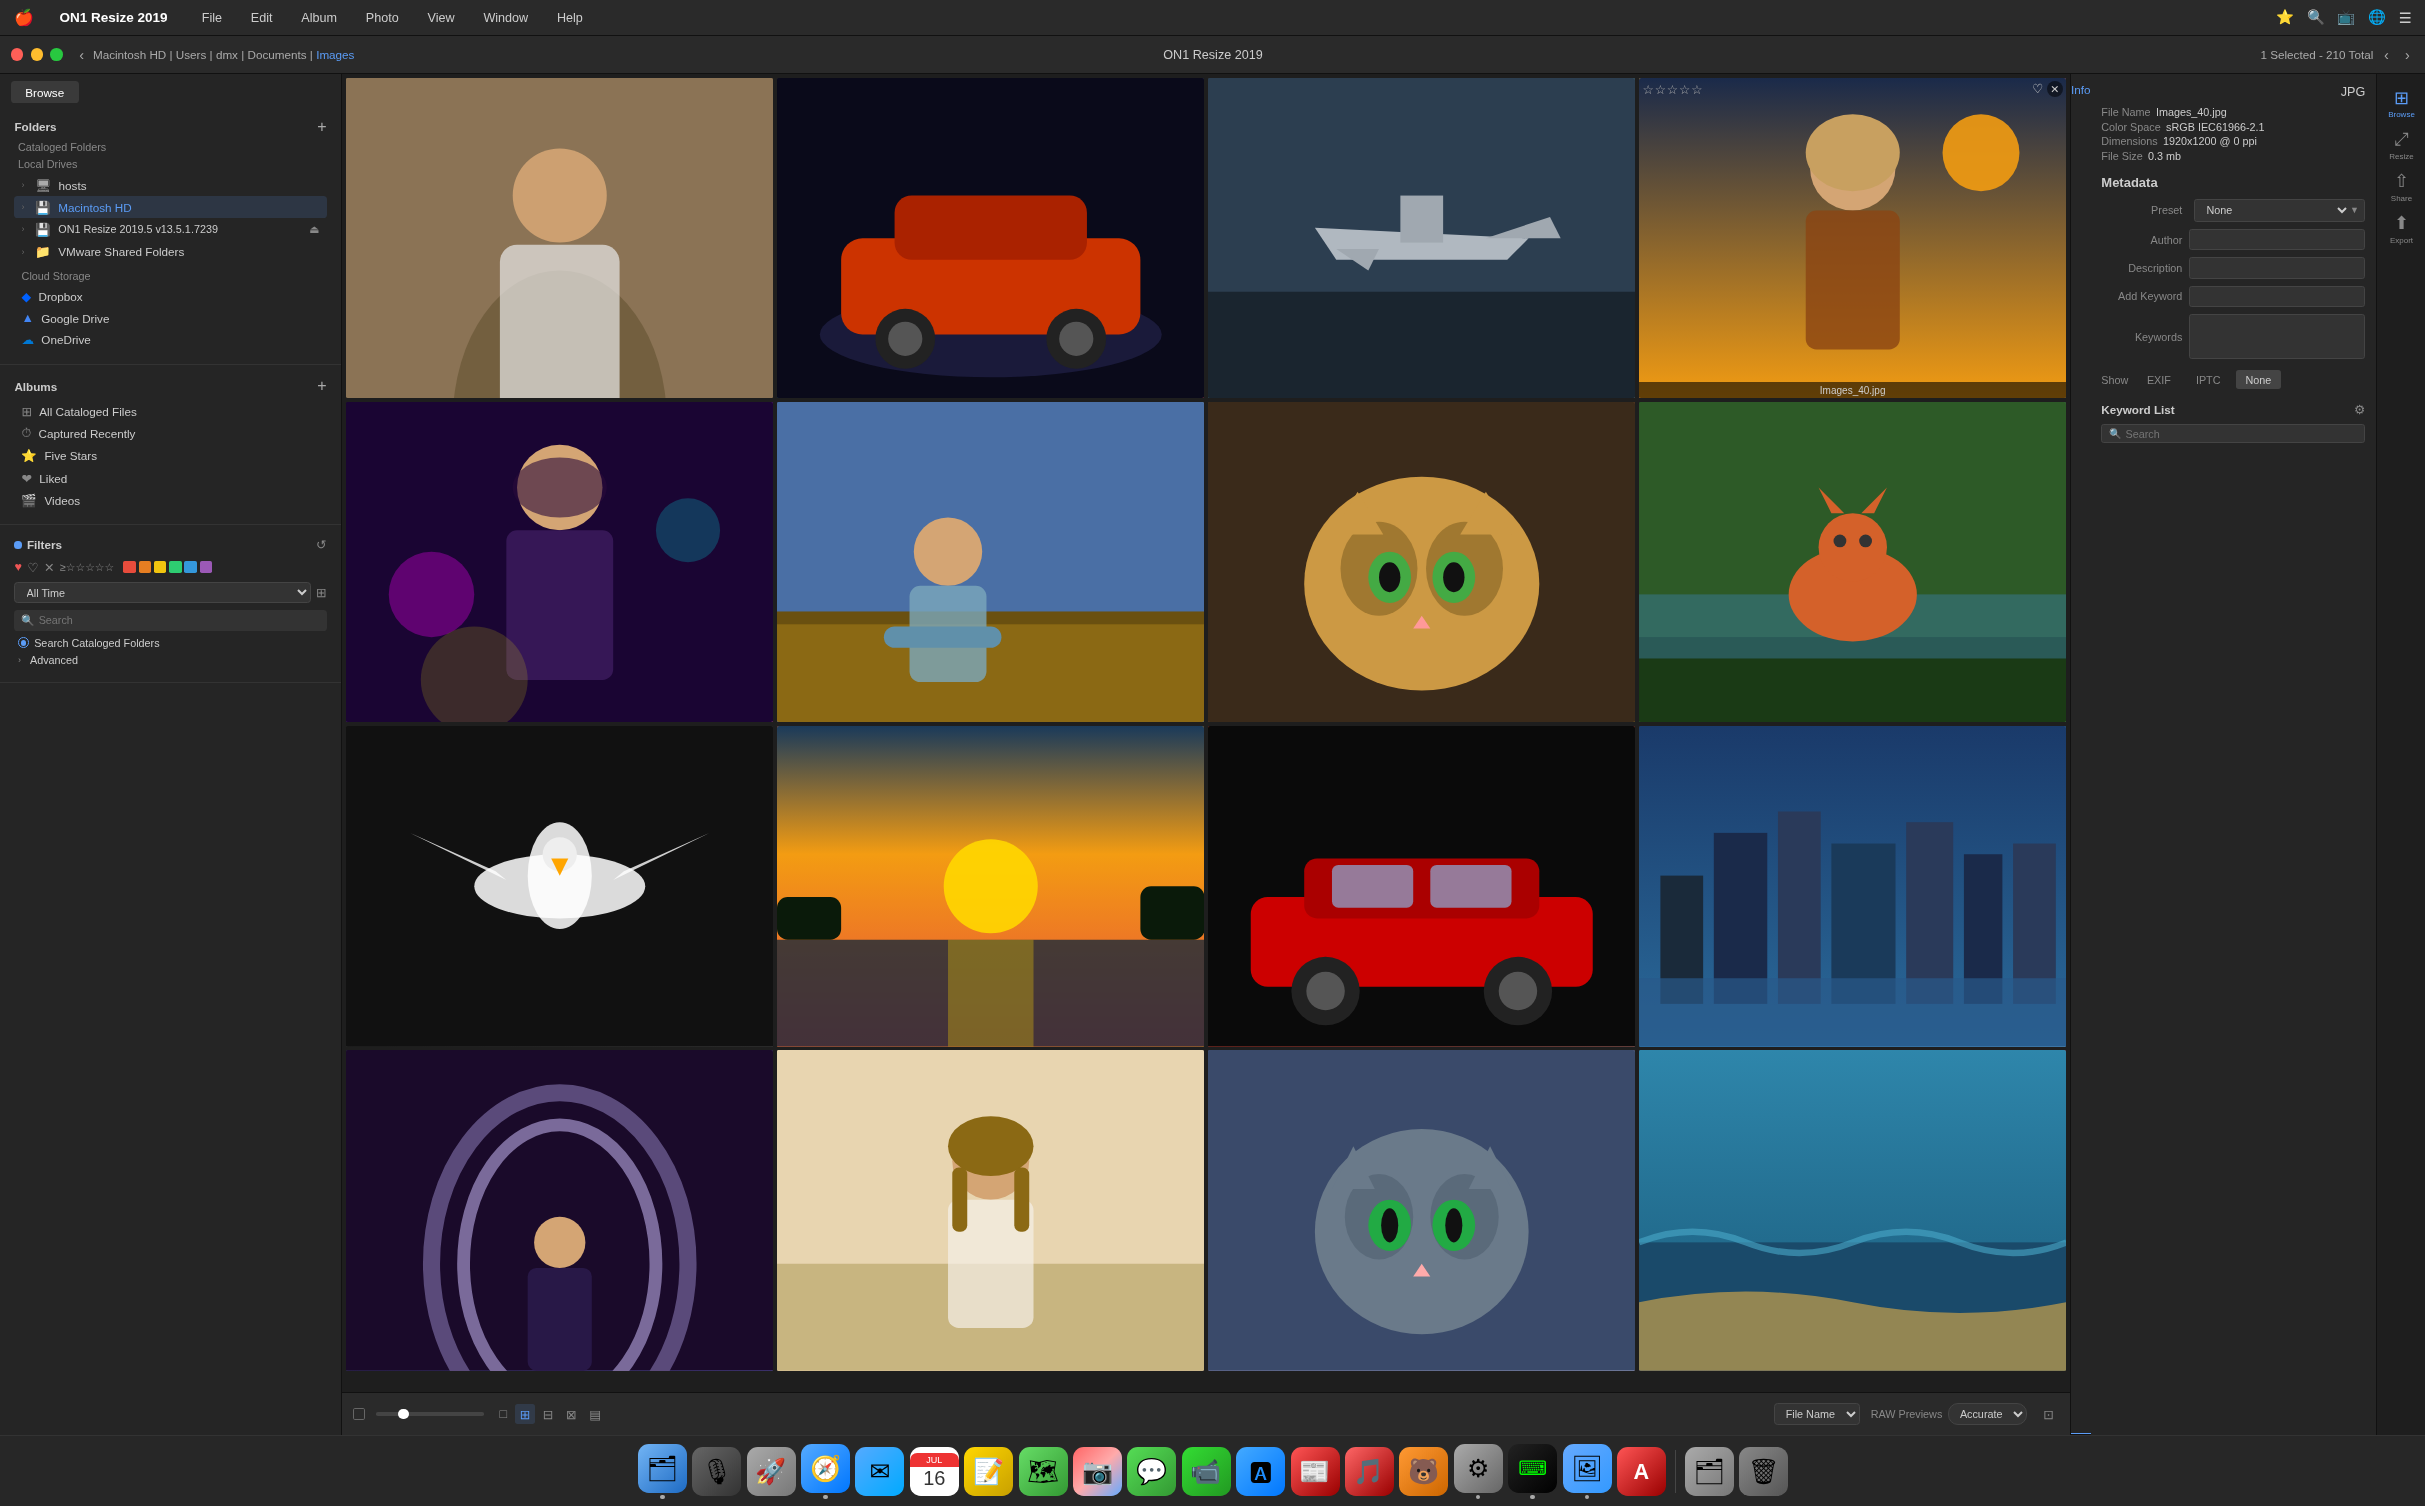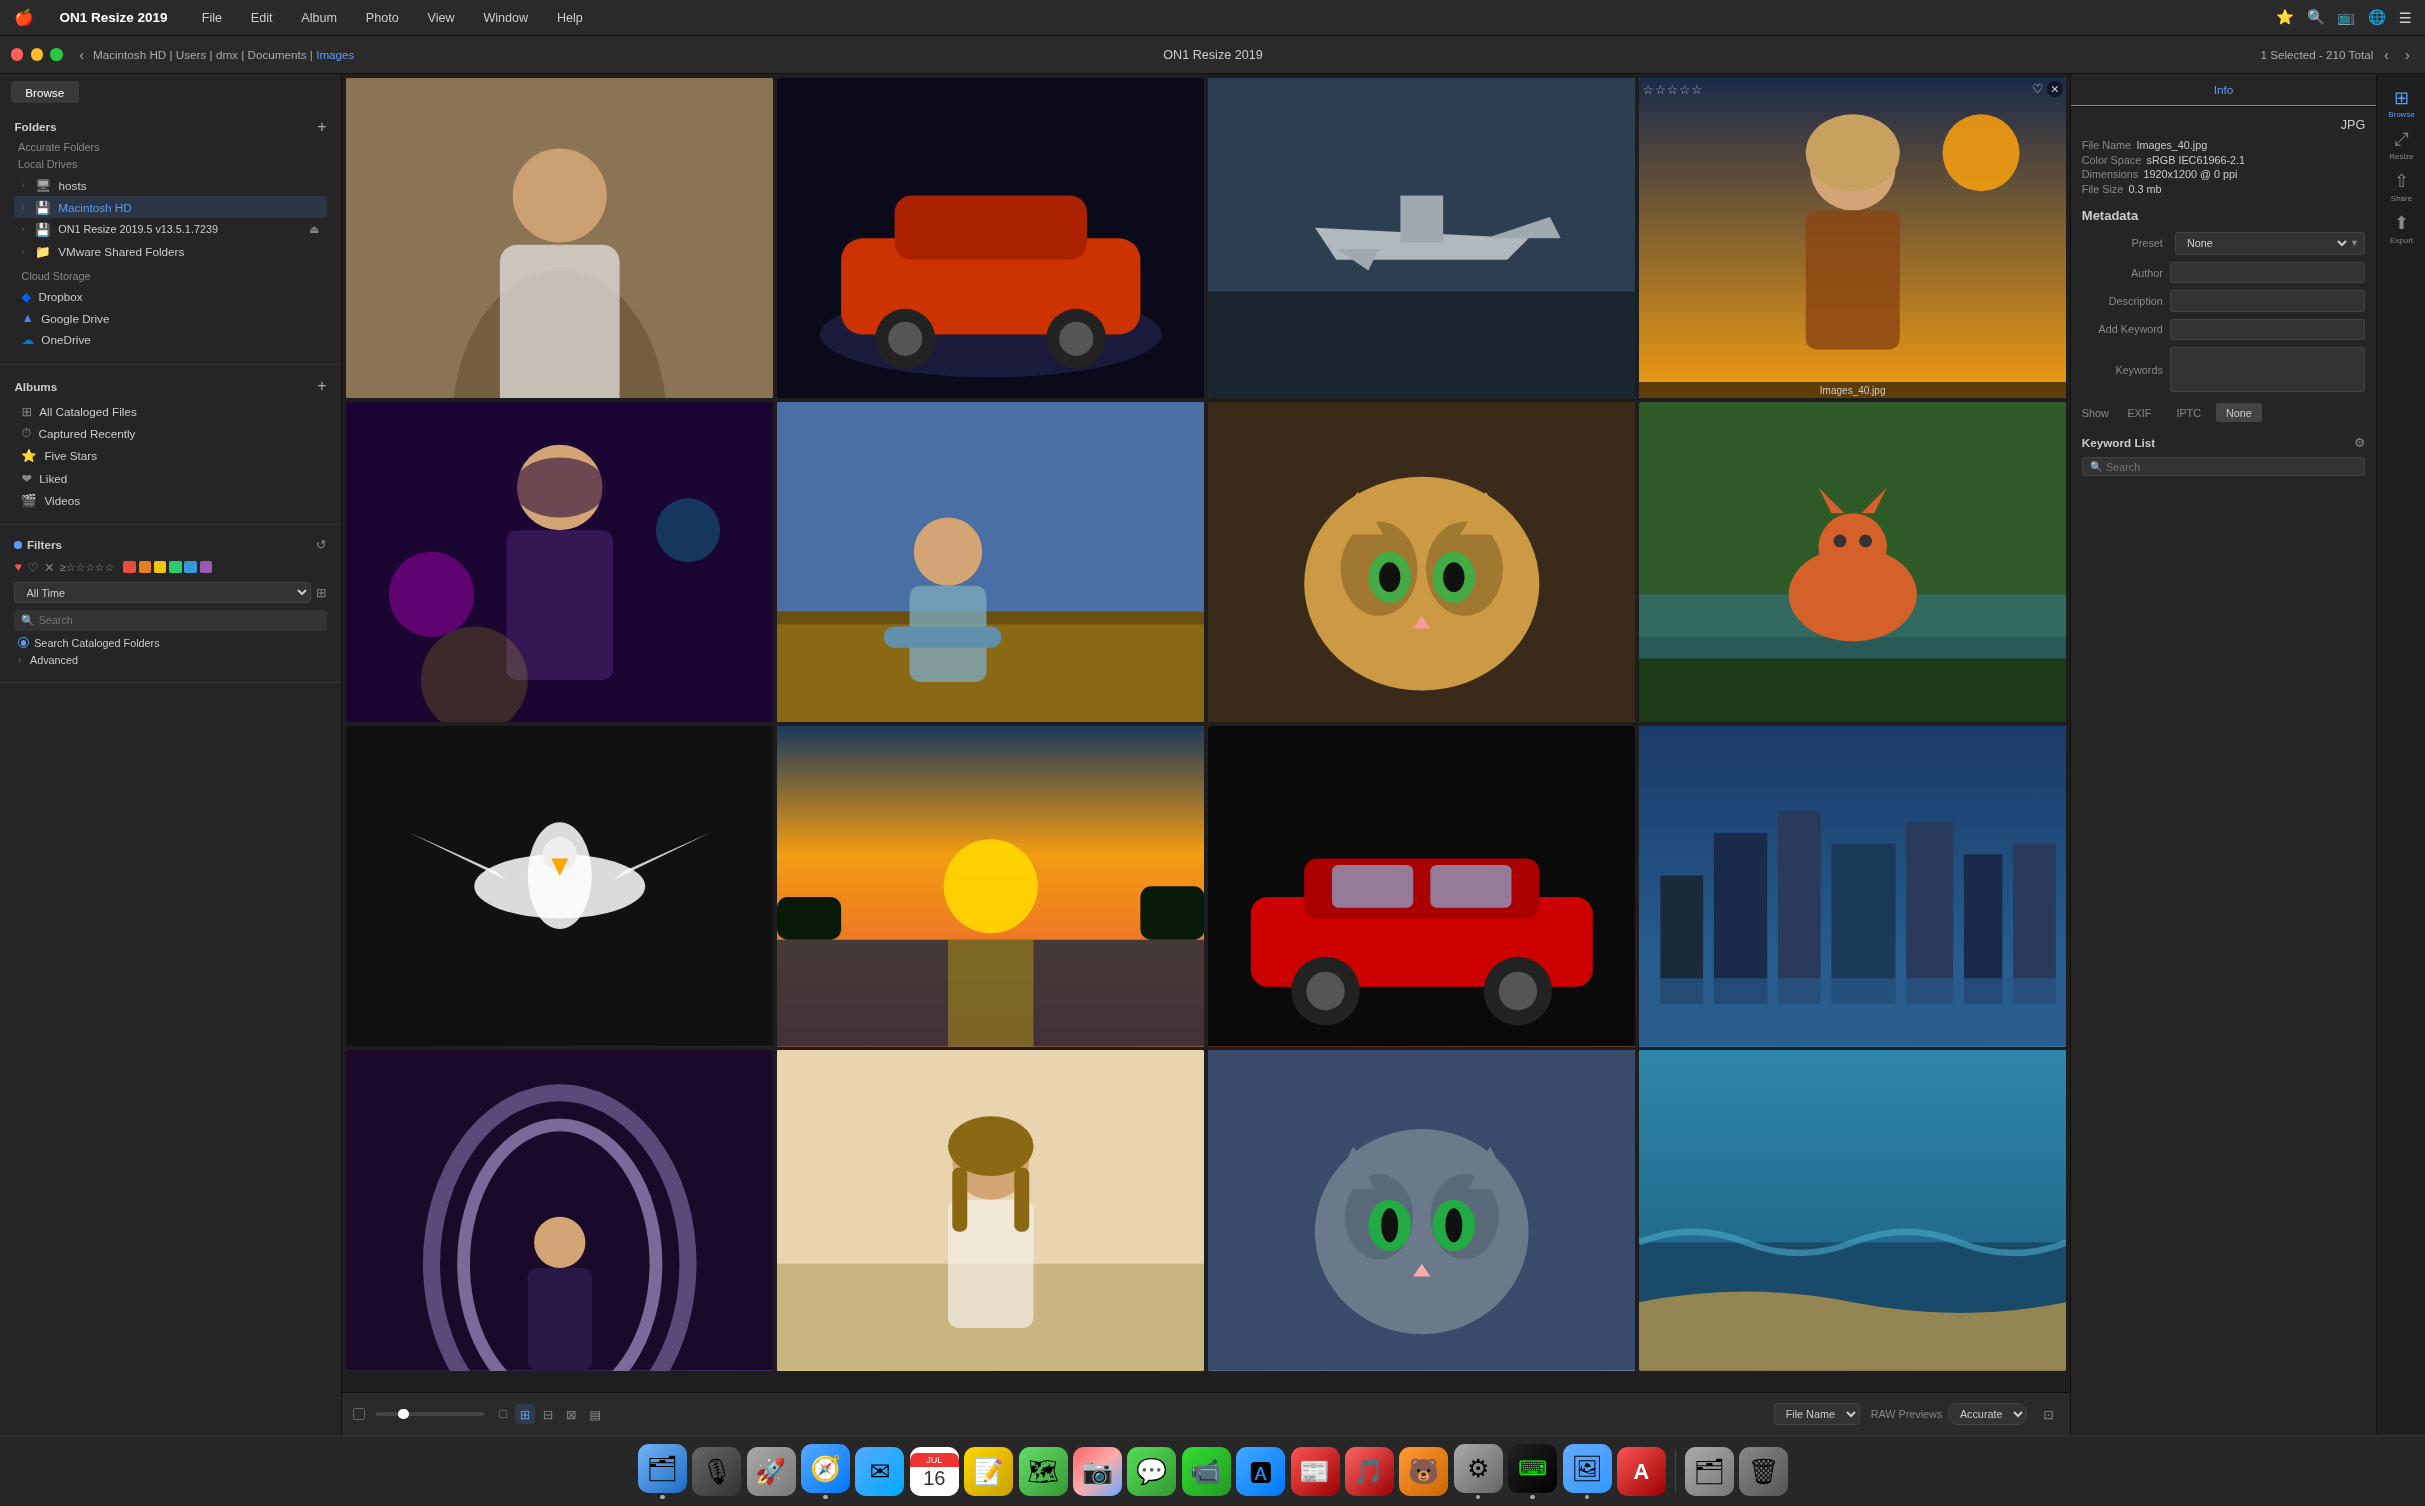--- a/index.html
+++ b/index.html
@@ -135,7 +135,7 @@
     .raw-select { background: #333; border: 0.9px solid #444; color: #ccc; font-size: 10.8px; padding: 2.7px 7.2px; border-radius: 10px; cursor: pointer; }
 
     
-    #right-panel { width: 306px; background: #252525; border-left: 0.9px solid #111; display: flex; flex-direction: column; overflow: hidden; }
+    #right-panel { width: 306px; background: #252525; border-left: 0.9px solid #111; display: flex; flex-direction: row; overflow: hidden; }
     .right-panel-tabs { display: flex; border-bottom: 0.9px solid #111; }
     .right-panel-tab { flex: 1; text-align: center; padding: 9px 0; font-size: 11.7px; color: #888; cursor: pointer; border-bottom: 1.8px solid transparent; }
     .right-panel-tab.active { color: #5b9cf6; border-bottom-color: #5b9cf6; }

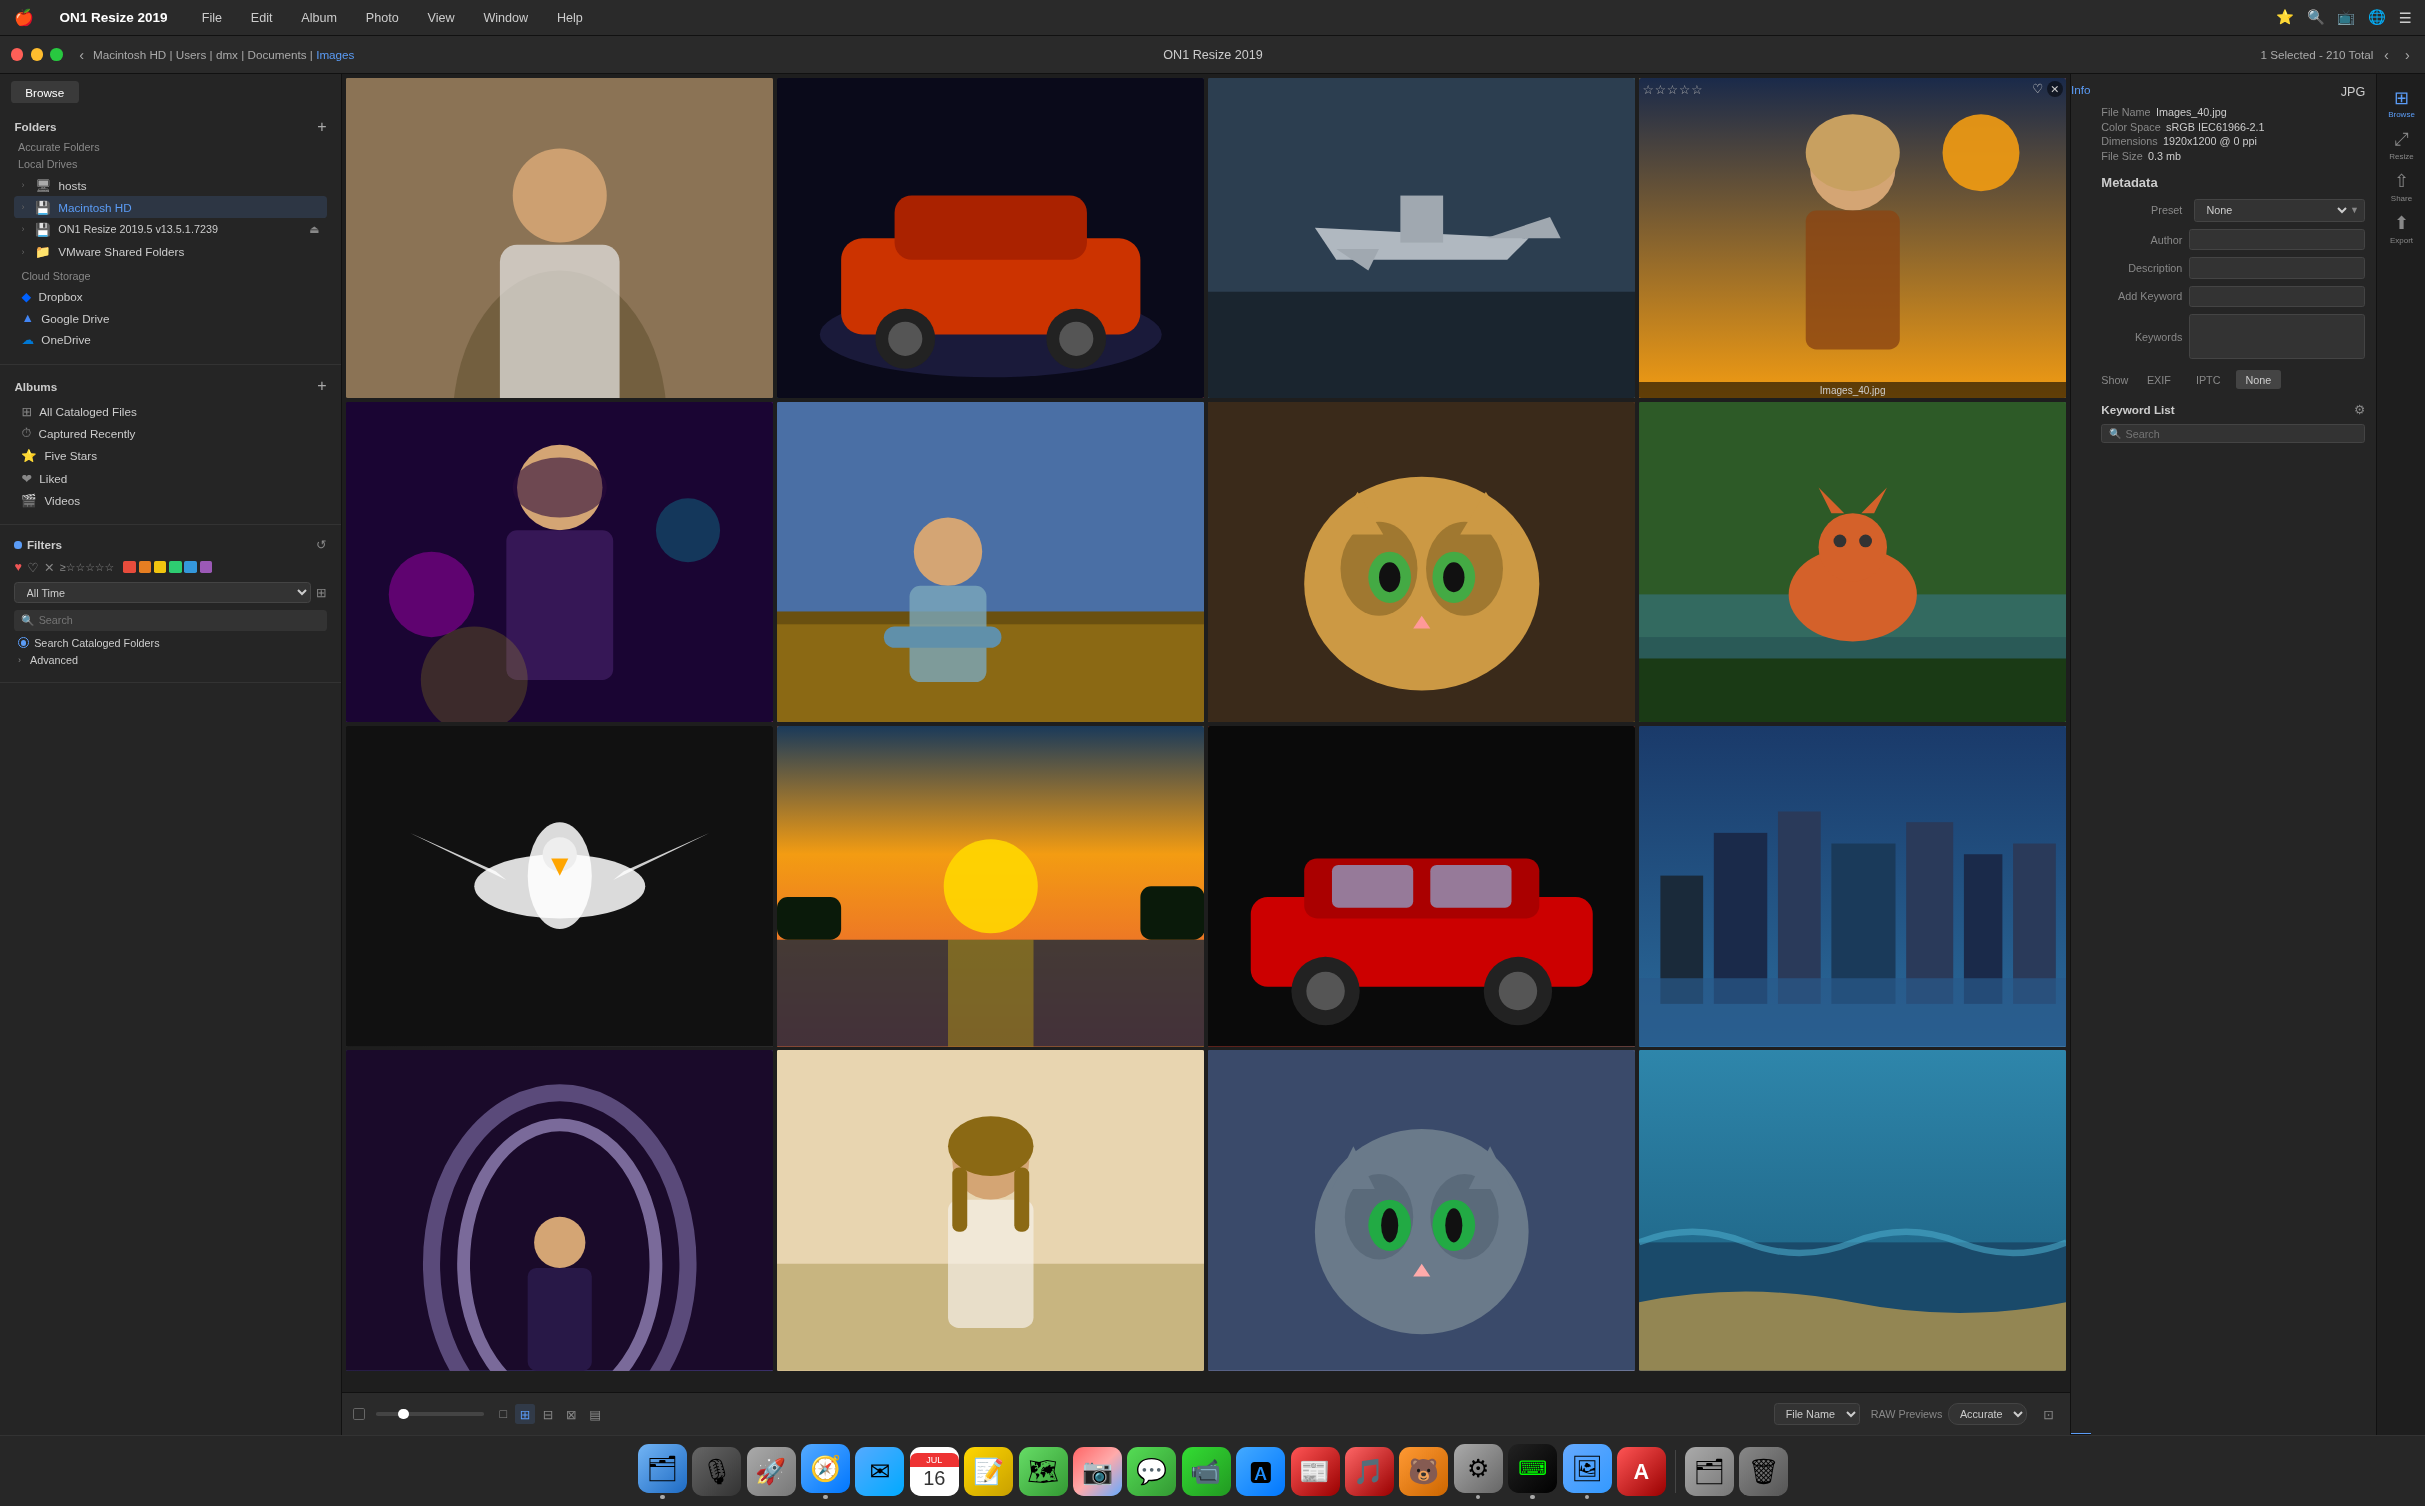--- a/index.html
+++ b/index.html
@@ -285,7 +285,7 @@
         <button class="sidebar-add-btn">+</button>
       </div>
 
-      <div class="sidebar-label">Accurate Folders</div>
+      <div class="sidebar-label">Cataloged Folders</div>
       <div class="sidebar-label">Local Drives</div>
 
       <div class="folder-item">

